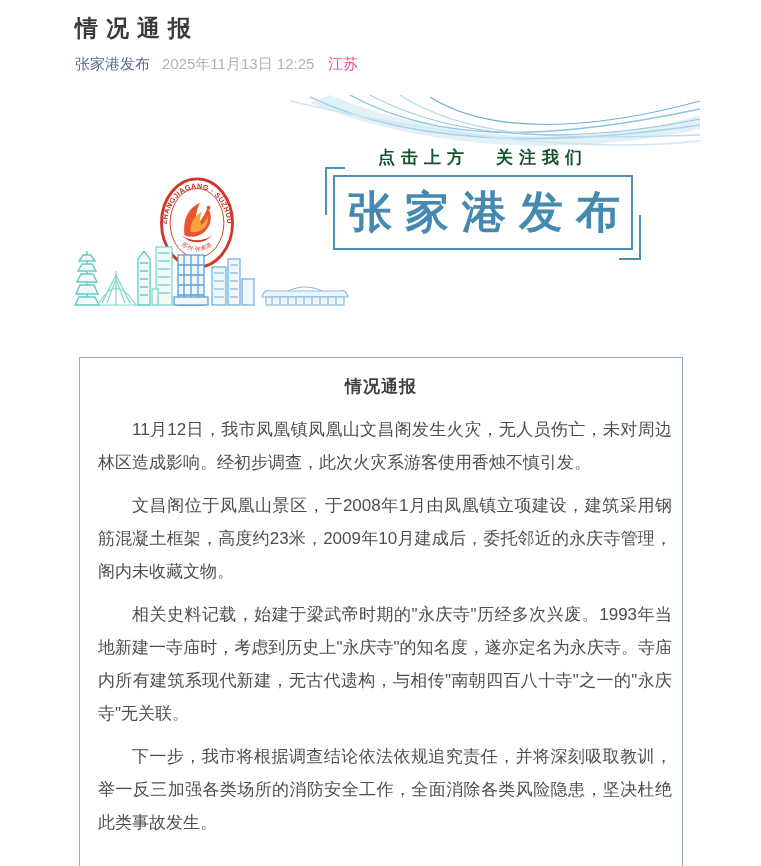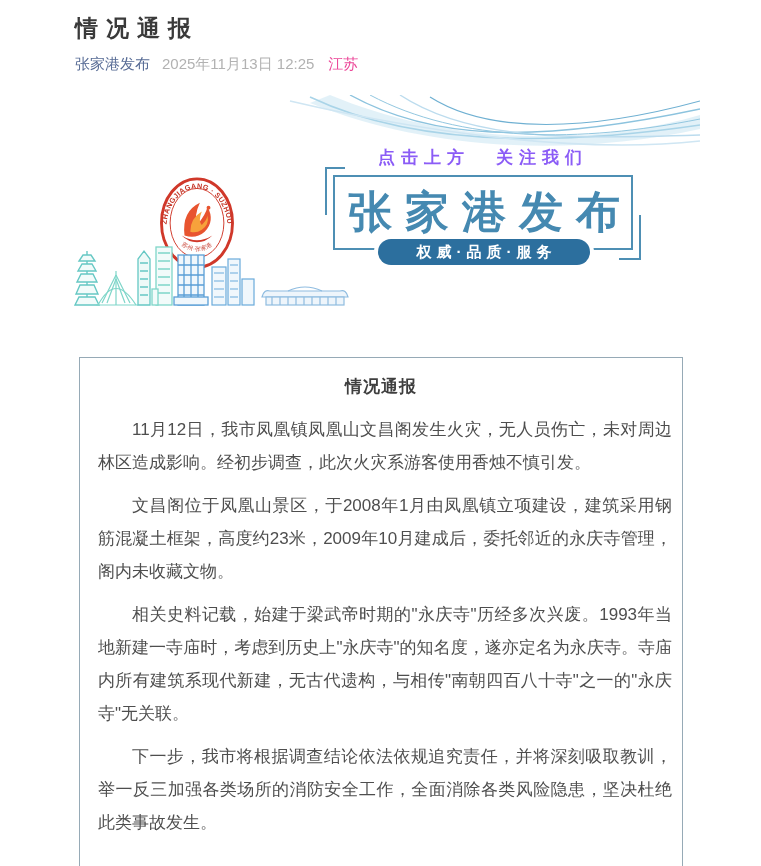--- a/index.html
+++ b/index.html
@@ -41,7 +41,7 @@
   .follow-line {
     position: absolute; left: 269px; top: 51px; width: 300px;
     text-align: center; font-size: 17px; font-weight: bold;
-    color: #8b5cf6; letter-spacing: 6px; white-space: nowrap;
+    color: #14532d; letter-spacing: 6px; white-space: nowrap;
   }
   .follow-line .gap { display: inline-block; width: 26px; }
 

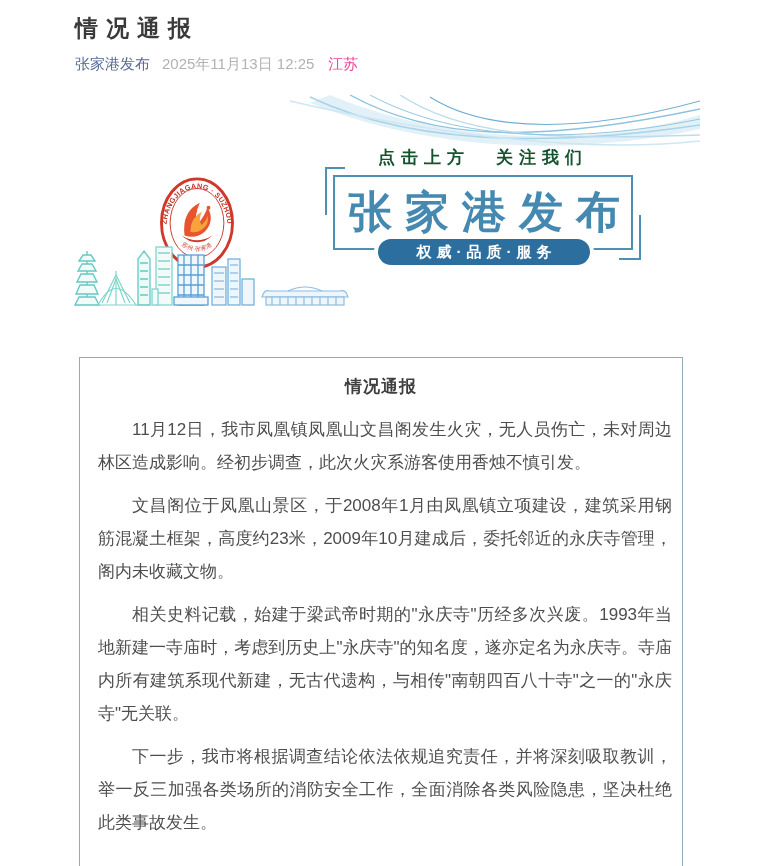--- a/index.html
+++ b/index.html
@@ -201,9 +201,6 @@
       <span class="brand-title">张家港发布</span>
     </div>
 
-    <div class="slogan-pill">
-      <span>权威·品质·服务</span>
-    </div>
 
   </div>
 

